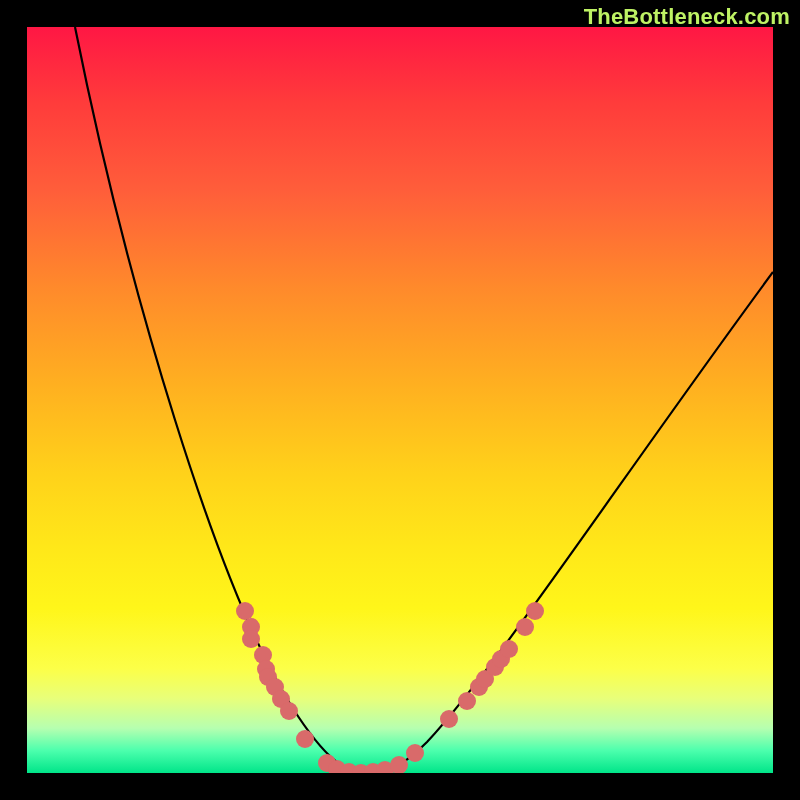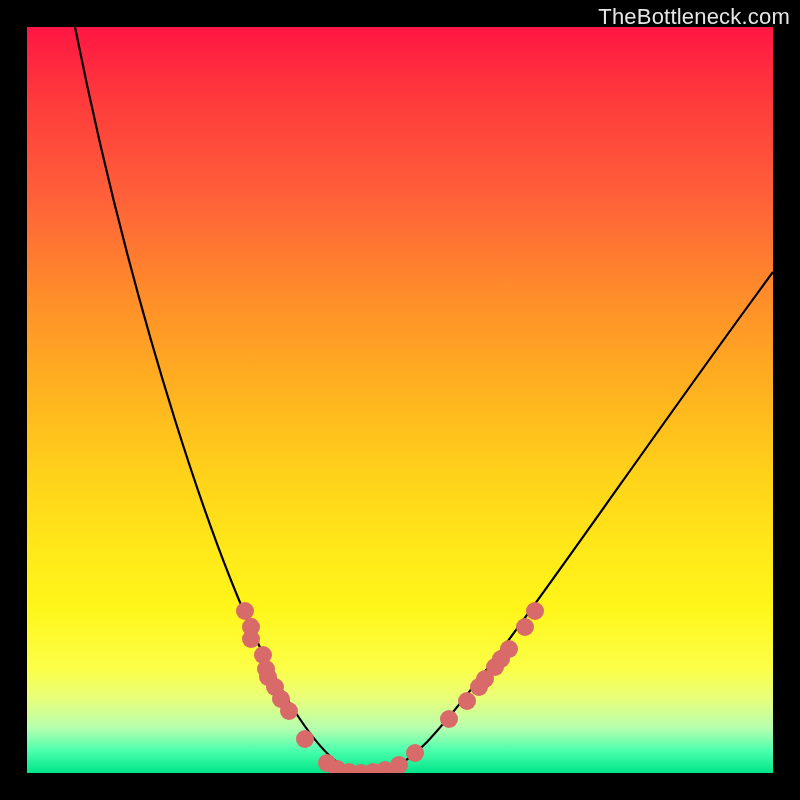--- a/index.html
+++ b/index.html
@@ -37,8 +37,8 @@
     right: 10px;
     font-family: Arial, Helvetica, sans-serif;
     font-size: 22px;
-    color: #e5e5e5;
-    font-weight: 400;
+    color: #bef264;
+    font-weight: 700;
     letter-spacing: 0.2px;
     user-select: none;
   }

